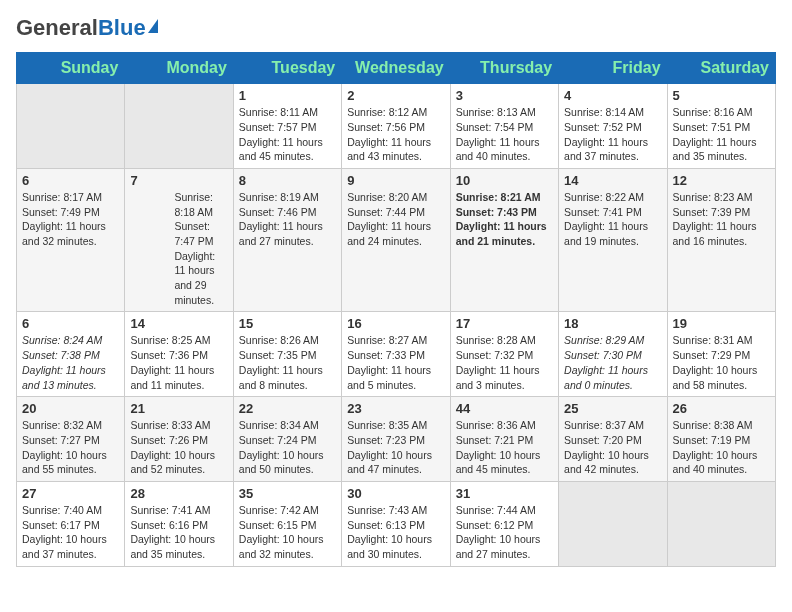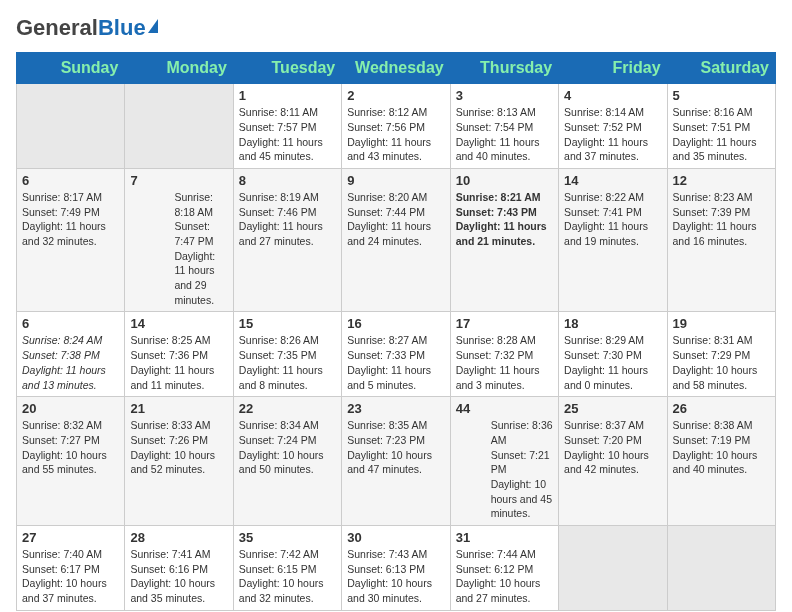--- a/index.html
+++ b/index.html
@@ -240,7 +240,7 @@
           </td>
           <td>
             <span class="day-number">18</span>
-            <div class="cell-content" style="white-space: pre-line;">Sunrise: 8:29 AM
+            <div class="cell-content" style="white-space: pre-line; font-style: italic;">Sunrise: 8:29 AM
 Sunset: 7:30 PM
 Daylight: 11 hours and 0 minutes.</div>
           </td>

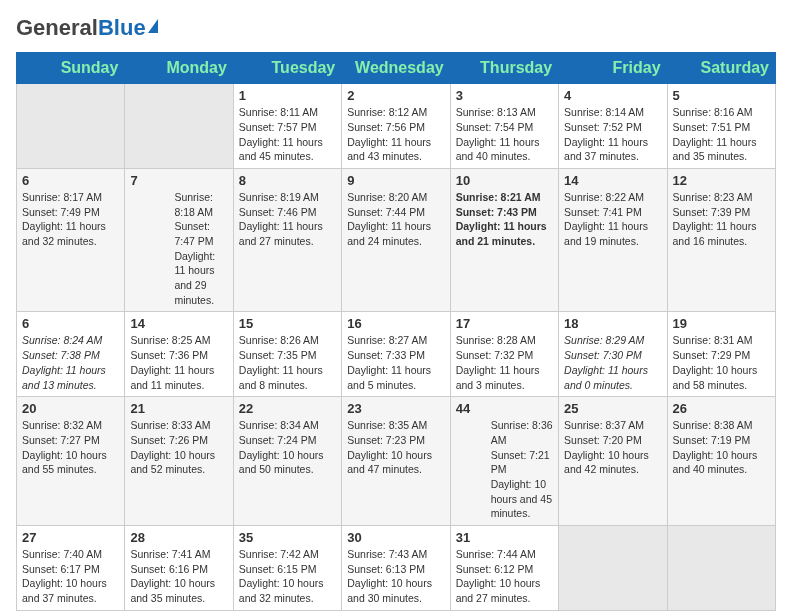--- a/index.html
+++ b/index.html
@@ -278,7 +278,7 @@
           </td>
           <td>
             <span class="day-number">44</span>
-            <div class="cell-content" style="white-space: pre-line; margin-left: 35px;">Sunrise: 8:36 AM
+            <div class="cell-content" style="white-space: pre-line;">Sunrise: 8:36 AM
 Sunset: 7:21 PM
 Daylight: 10 hours and 45 minutes.</div>
           </td>

